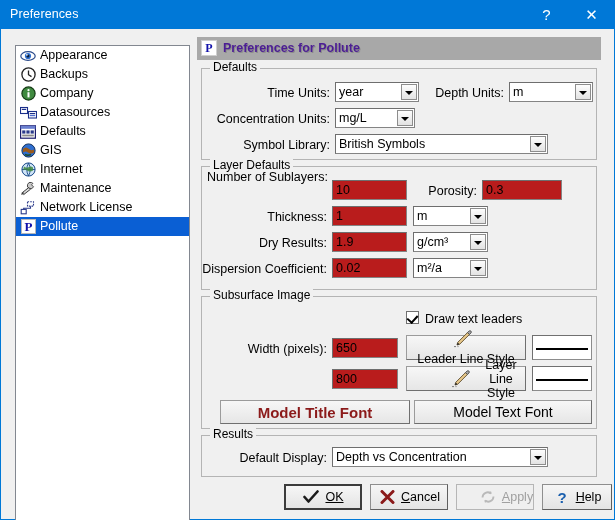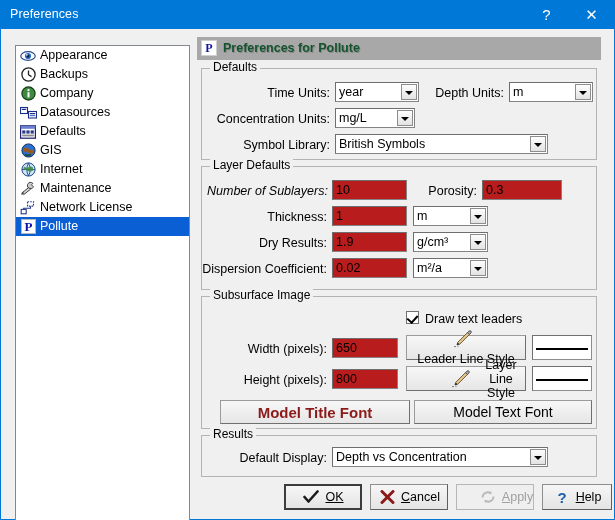--- a/index.html
+++ b/index.html
@@ -125,7 +125,7 @@
     left: 26px; top: 4px;
     font-size: 12.5px;
     font-weight: bold;
-    color: #14532d;
+    color: #4c1d95;
     text-shadow: 1px 1px 0 #8a8a8a;
   }
 

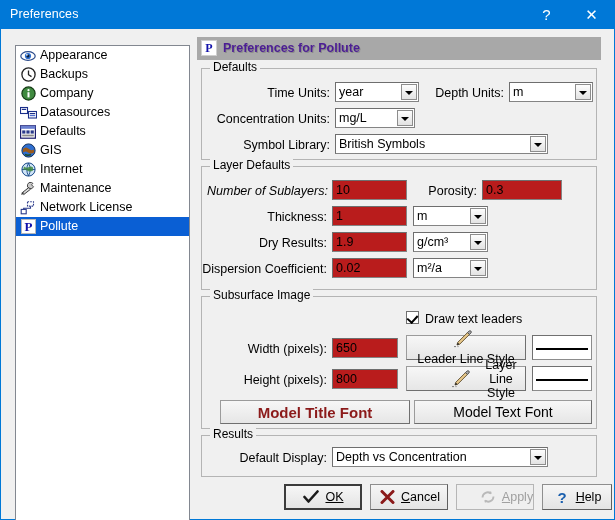--- a/index.html
+++ b/index.html
@@ -467,7 +467,7 @@
       <div class="group" id="grp-layer">
         <div class="gtitle">Layer Defaults</div>
 
-        <div class="fl" style="left:5px; top:17px; width:120px;font-style:italic;">Number of Sublayers:</div>
+        <div class="fl" style="left:5px; top:3px; width:120px;">Number of Sublayers:</div>
         <input class="tbox" style="left: 130px; top: 13px; width: 75px;" value="10">
 
         <div class="fl" style="left:215px; top:17px; width:60px;">Porosity:</div>

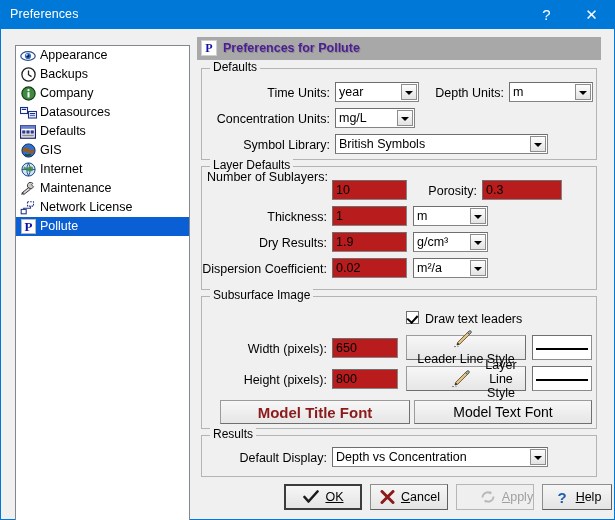--- a/index.html
+++ b/index.html
@@ -504,7 +504,6 @@
         <div class="fl" style="left:20px; top:45px; width:105px;">Width (pixels):</div>
         <input class="tbox" style="left: 130px; top: 41px; width: 66px;" value="650">
 
-        <div class="fl" style="left:20px; top:76px; width:105px;">Height (pixels):</div>
         <input class="tbox" style="left: 130px; top: 72px; width: 66px;" value="800">
 
         <div class="btn" style="left:204px; top:38px; width:120px; height:25px;flex-direction:column;">

